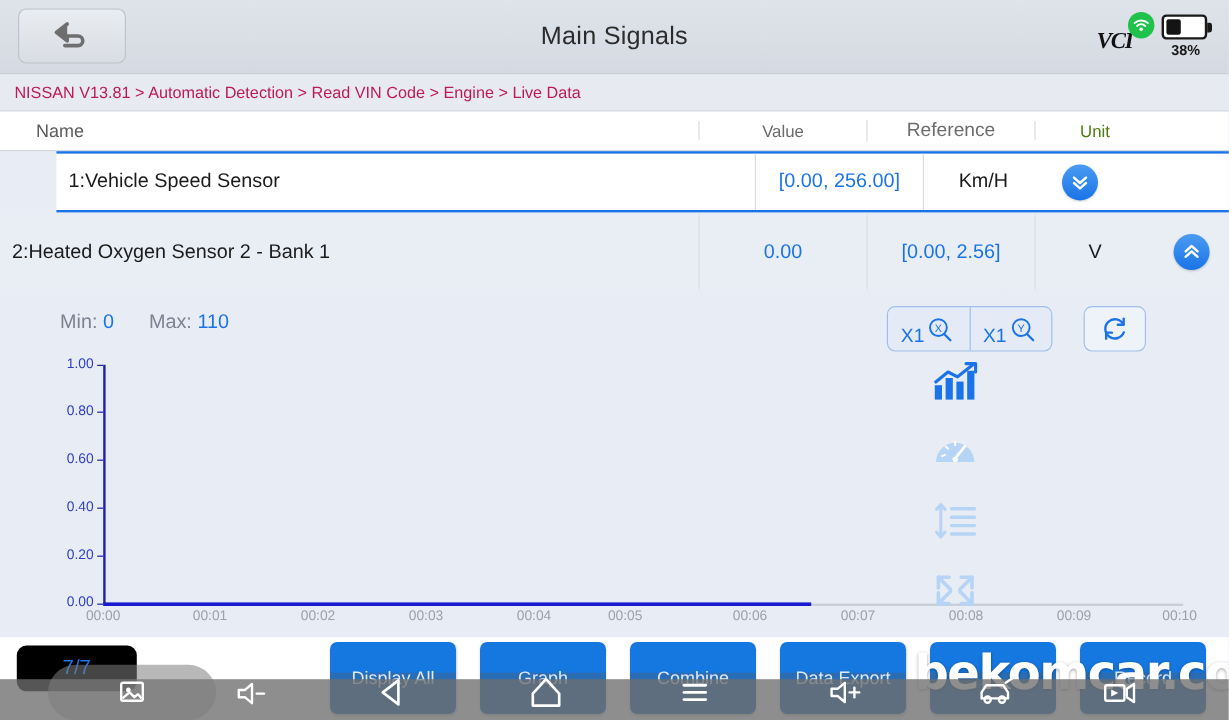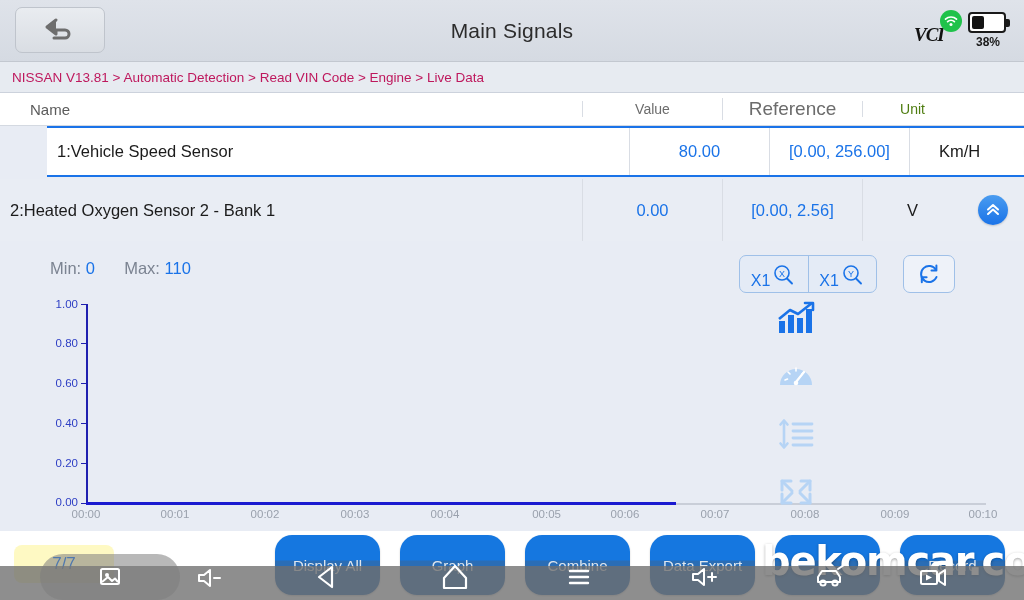--- a/index.html
+++ b/index.html
@@ -70,7 +70,7 @@
   }
   .col-name  { width: 582px; padding-left: 30px; font-size: 15px; color: #5b5b5b; }
   .col-value { width: 140px; text-align: center; font-size: 14px; color: #6c6c6c; border-left: 1px solid #d9dde4; }
-  .col-ref   { width: 140px; text-align: center; font-size: 19px; color: #6c6c6c; border-left: 1px solid #d9dde4; }
+  .col-ref   { width: 140px; text-align: center; font-size: 16px; color: #6c6c6c; border-left: 1px solid #d9dde4; }
   .col-unit  { width: 100px; text-align: center; font-size: 14px; color: #4d7c0f; border-left: 1px solid #d9dde4; }
   .col-act   { width: 62px; }
 

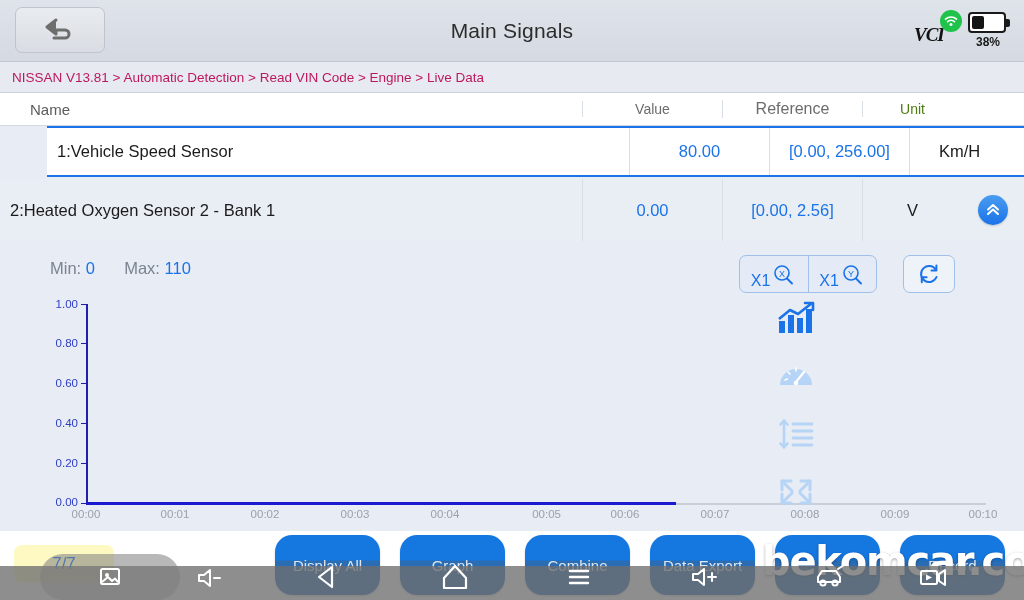--- a/index.html
+++ b/index.html
@@ -218,7 +218,6 @@
 
   <div class="trow" id="row1">
     <div class="cname">1:Vehicle Speed Sensor</div>
-    <div class="cval">80.00</div>
     <div class="cref">[0.00, 256.00]</div>
     <div class="cunit">Km/H</div>
     <div class="cact">

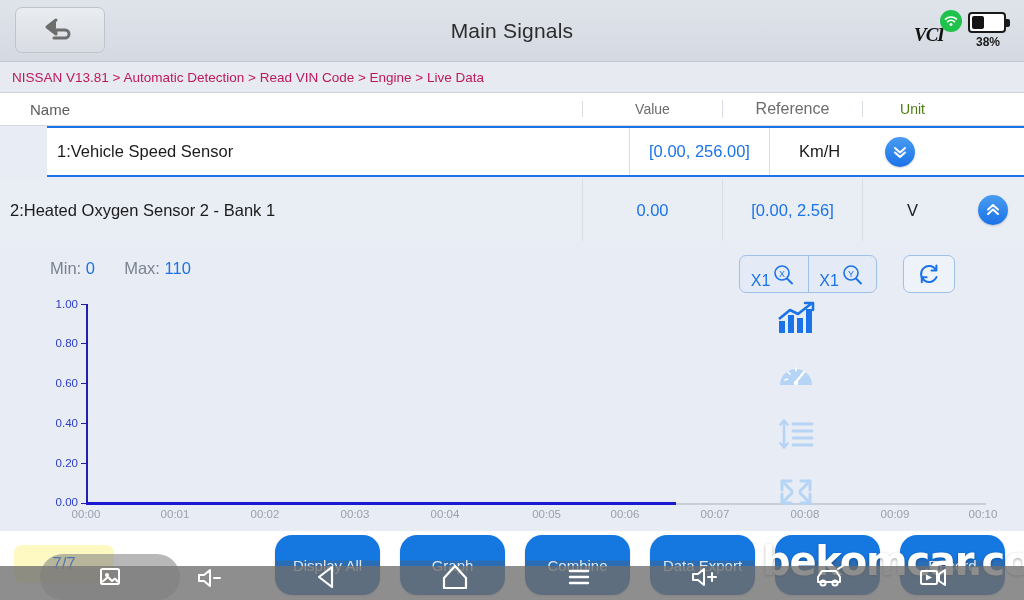--- a/index.html
+++ b/index.html
@@ -305,7 +305,7 @@
       <div class="xlabel" style="left:240px;">00:02</div>
       <div class="xlabel" style="left:330px;">00:03</div>
       <div class="xlabel" style="left:420px;">00:04</div>
-      <div class="xlabel" style="left:511px;text-align:right;">00:05</div>
+      <div class="xlabel" style="left:496px;">00:05</div>
       <div class="xlabel" style="left:600px;">00:06</div>
       <div class="xlabel" style="left:690px;">00:07</div>
       <div class="xlabel" style="left:780px;">00:08</div>

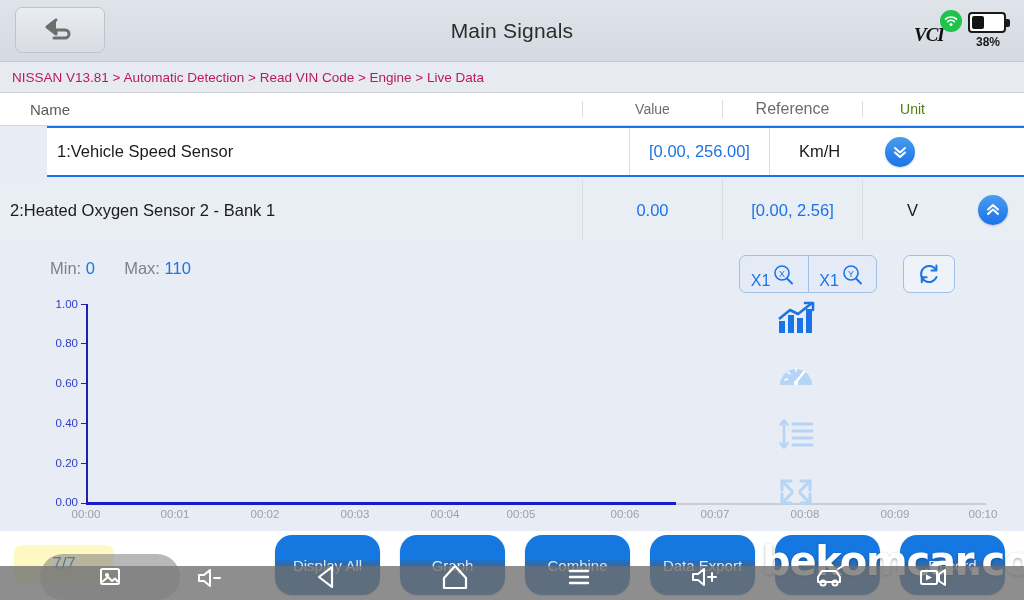--- a/index.html
+++ b/index.html
@@ -131,8 +131,8 @@
     background: #ffffff;
   }
   .page-ind {
-    position: absolute; left: 14px; top: 14px; width: 100px; height: 38px;
-    background: #fef9c3; border-radius: 8px;
+    position: absolute; left: 14px; top: 7px; width: 100px; height: 38px;
+    background: #000000; border-radius: 8px;
     display: flex; align-items: center; justify-content: center;
     font-size: 17px; color: #1a73e8;
   }

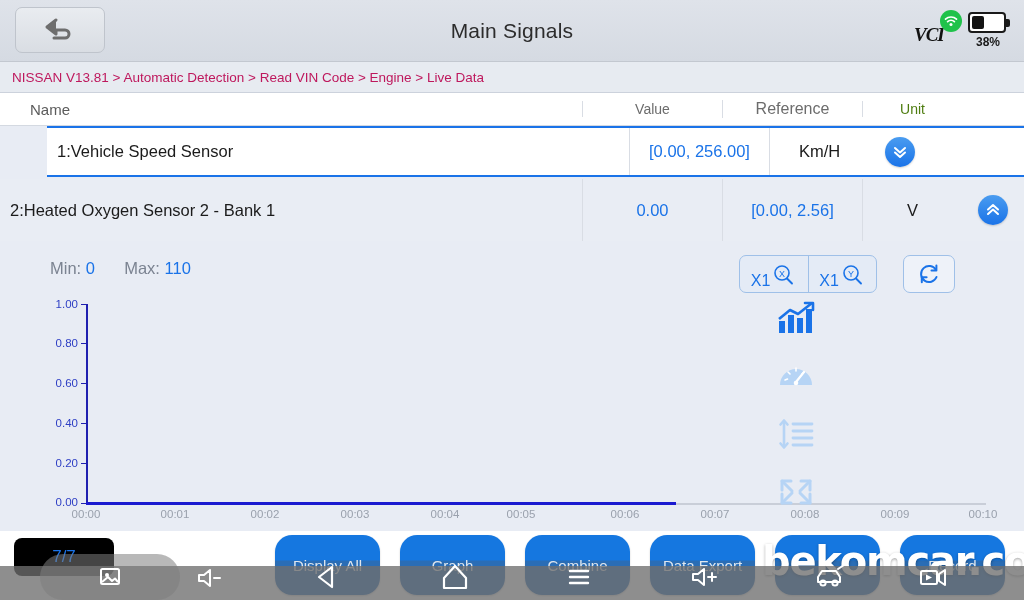--- a/index.html
+++ b/index.html
@@ -138,7 +138,7 @@
   }
   .btn-row { position: absolute; left: 275px; top: 4px; display: flex; gap: 20px; }
   .tbtn {
-    width: 105px; height: 60px; border-radius: 17px;
+    width: 105px; height: 60px; border-radius: 6px;
     background: linear-gradient(180deg,#1577e0 0%, #1577e0 42%, #2a6db5 43%, #2a6db5 100%);
     display: flex; align-items: center; justify-content: center;
     color: #dfe7ef; font-size: 15px; text-align: center; padding: 0 4px;

